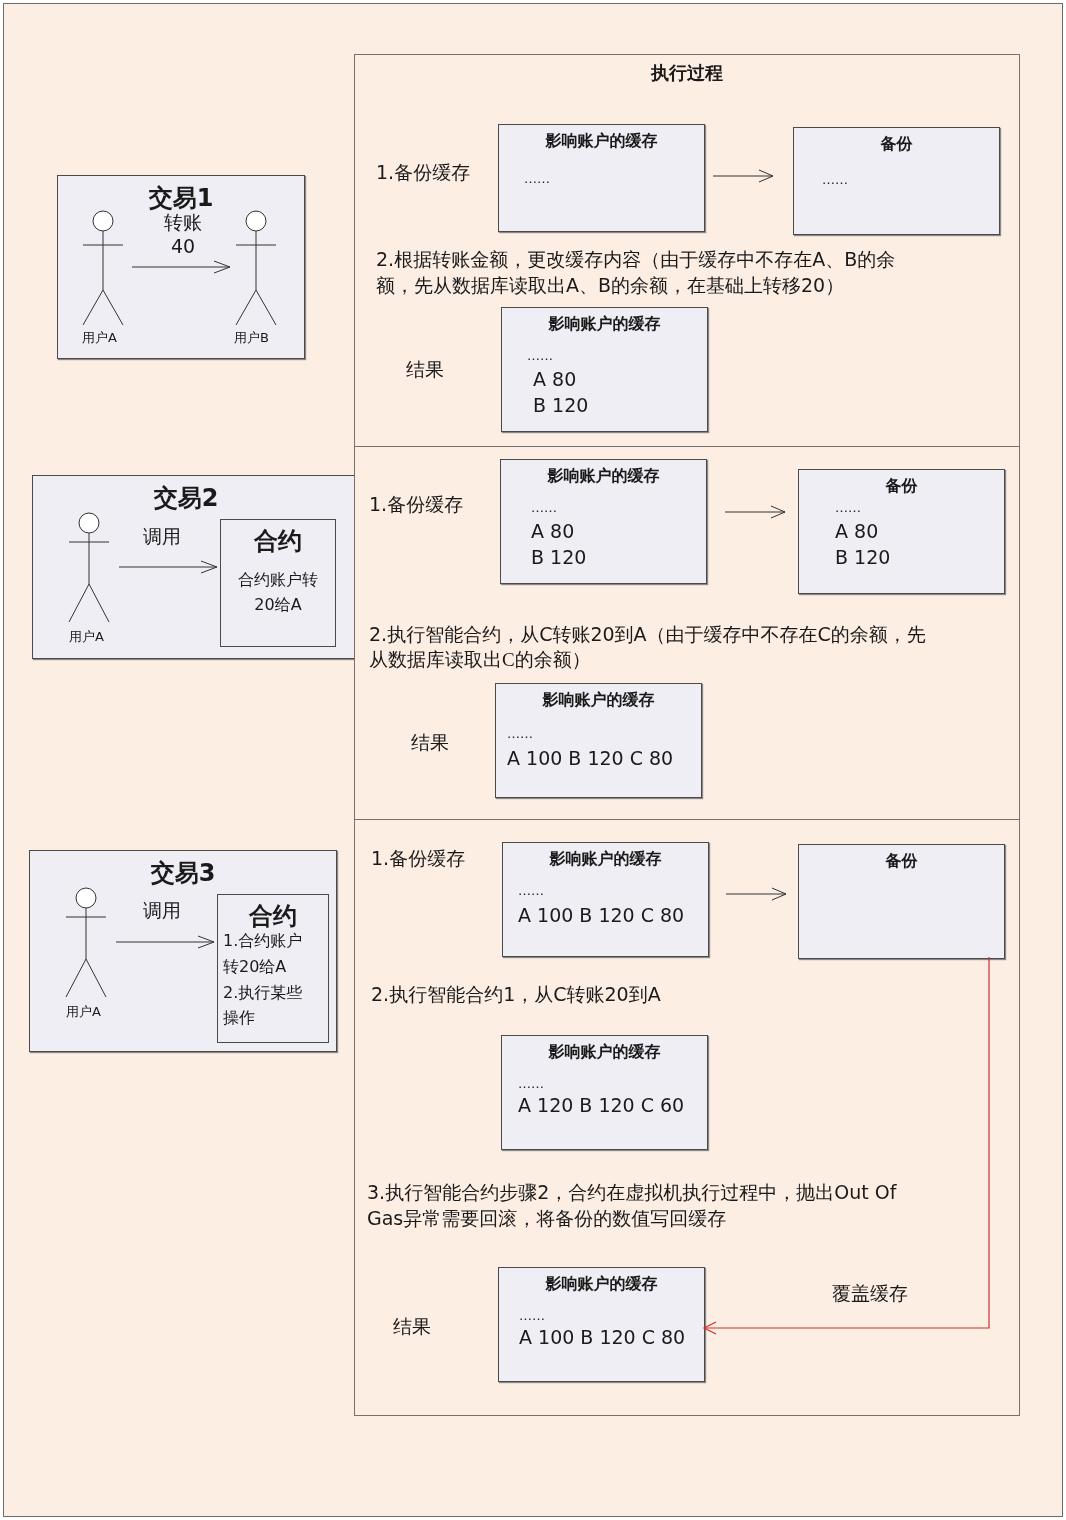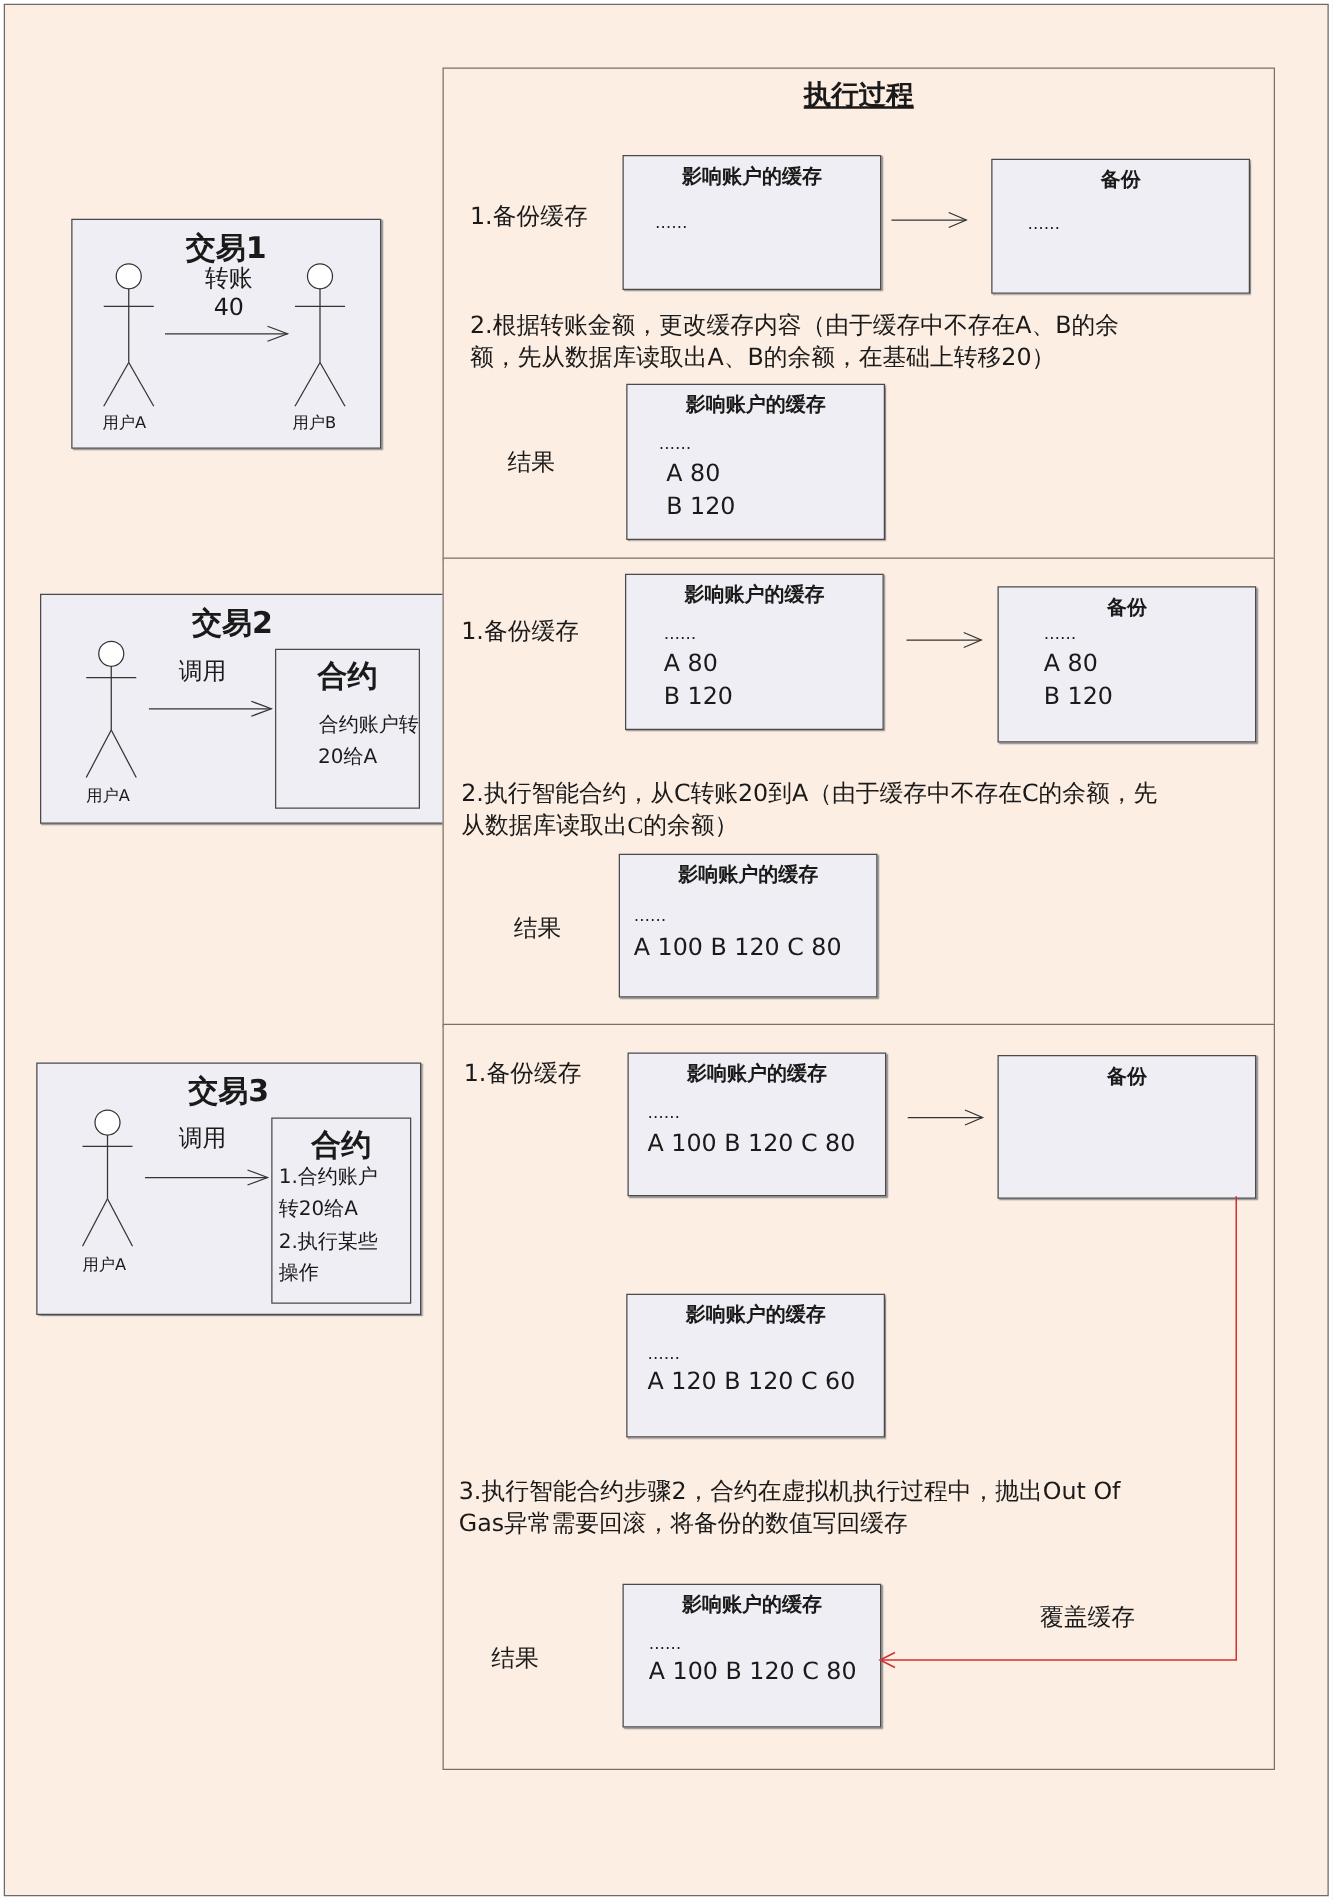--- a/index.html
+++ b/index.html
@@ -93,7 +93,7 @@
   </div>
 
   <div class="panel" style="left:350px;top:50px;width:664px;height:393px;">
-    <div class="abs bold center" style="left:0;width:664px;top:6px;font-size:22px;text-decoration:underline;">执行过程</div>
+    <div class="abs bold center" style="left:0;width:664px;top:6px;font-size:18px;">执行过程</div>
 
     <div class="abs t19" style="left:21px;top:105px;">1.备份缓存</div>
     <div class="txbox" style="left:143px;top:69px;width:205px;height:106px;">

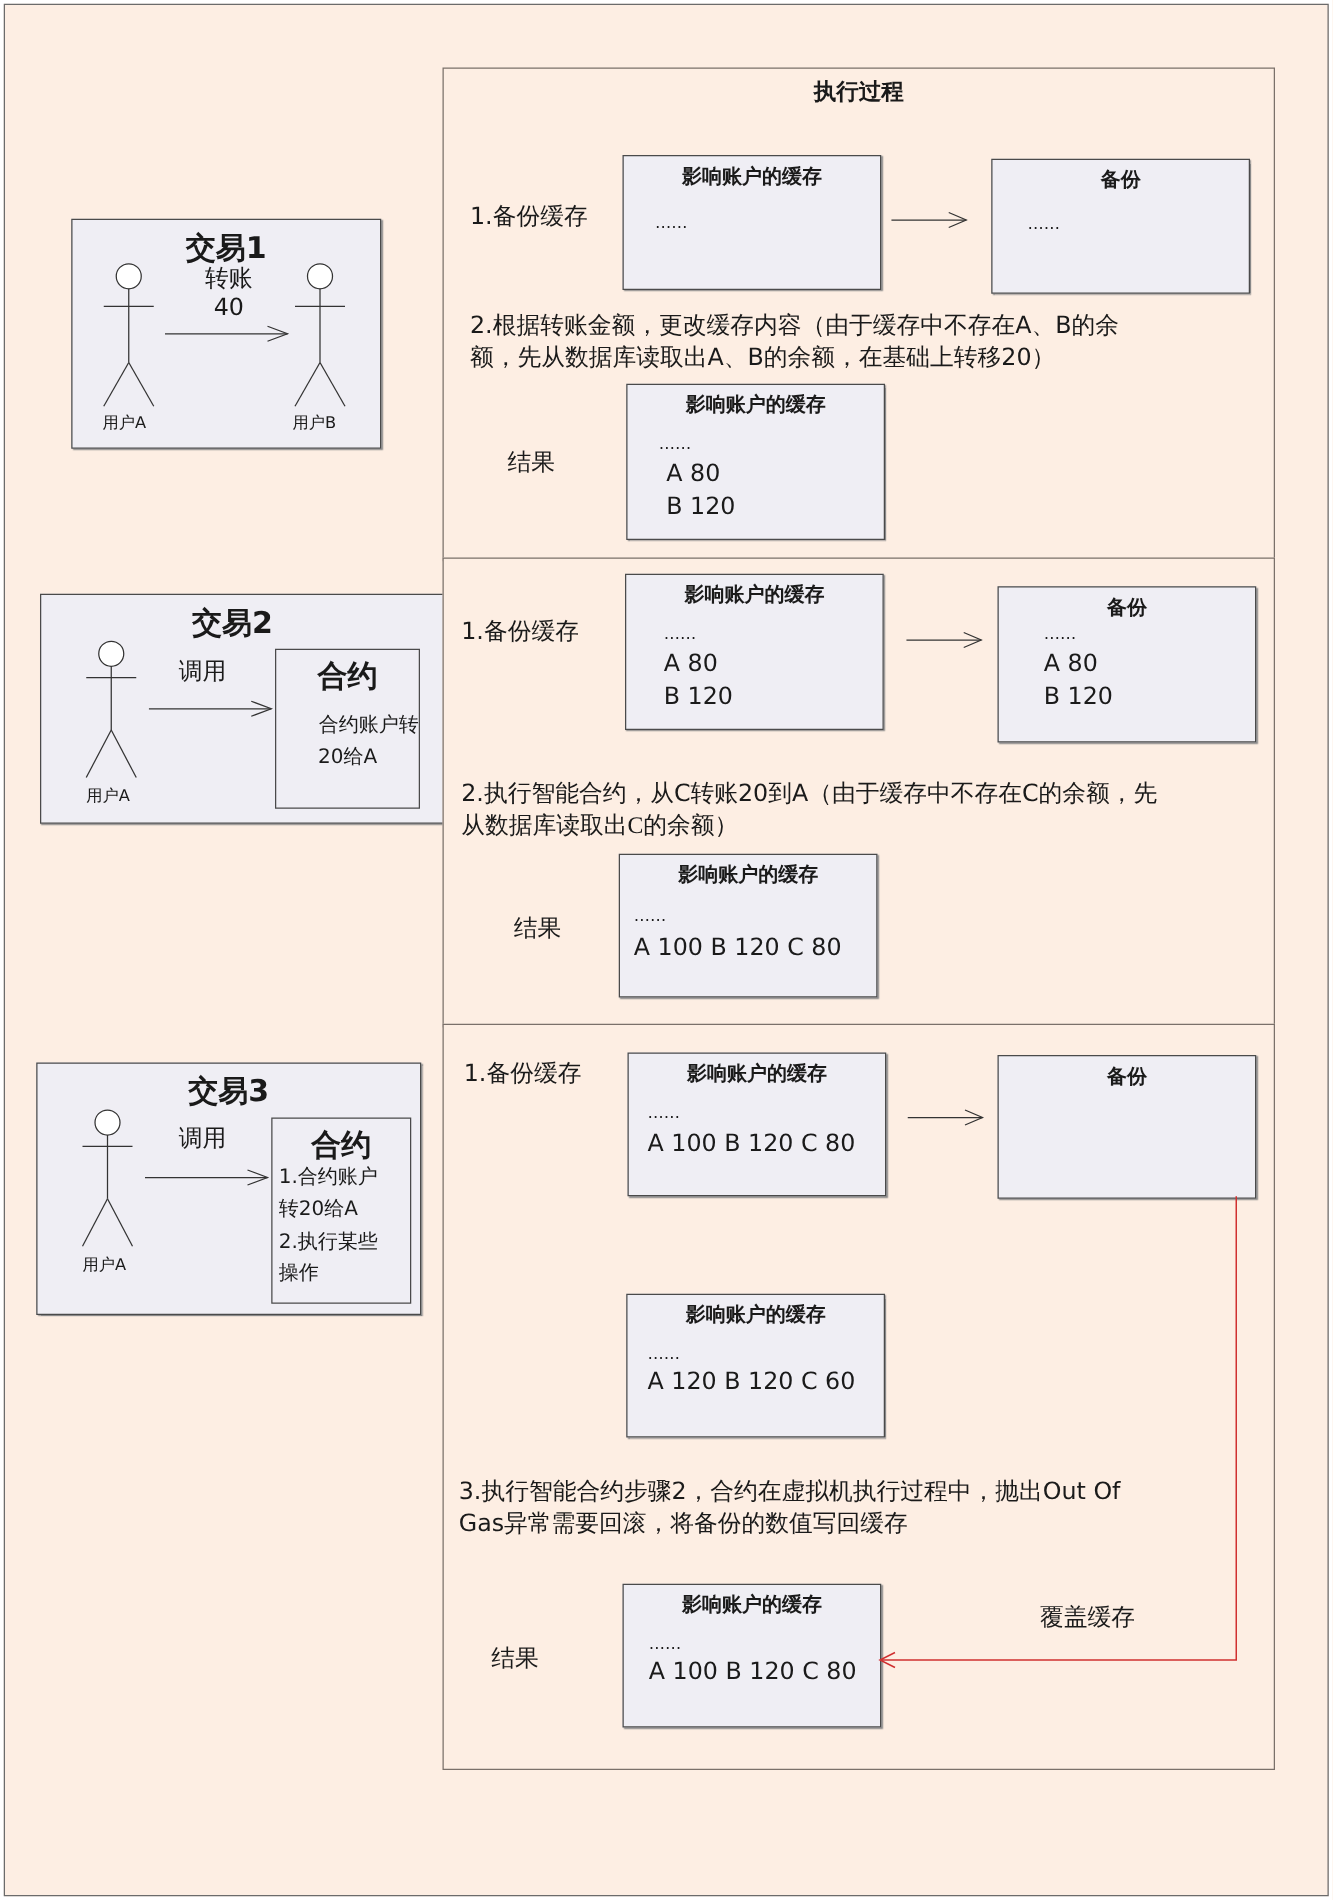--- a/index.html
+++ b/index.html
@@ -63,7 +63,7 @@
     </svg>
     <div class="abs" style="left:187px;top:43px;width:114px;height:126px;border:1px solid #4a4a4a;">
       <div class="abs bold t20 center" style="left:0;width:114px;top:5px;">合约</div>
-      <div class="abs t18 center" style="left:0;width:114px;top:50px;text-align:right;">合约账户转</div>
+      <div class="abs t18 center" style="left:0;width:114px;top:50px;">合约账户转</div>
       <div class="abs t18 center" style="left:0;width:114px;top:75px;">20给A</div>
     </div>
   </div>

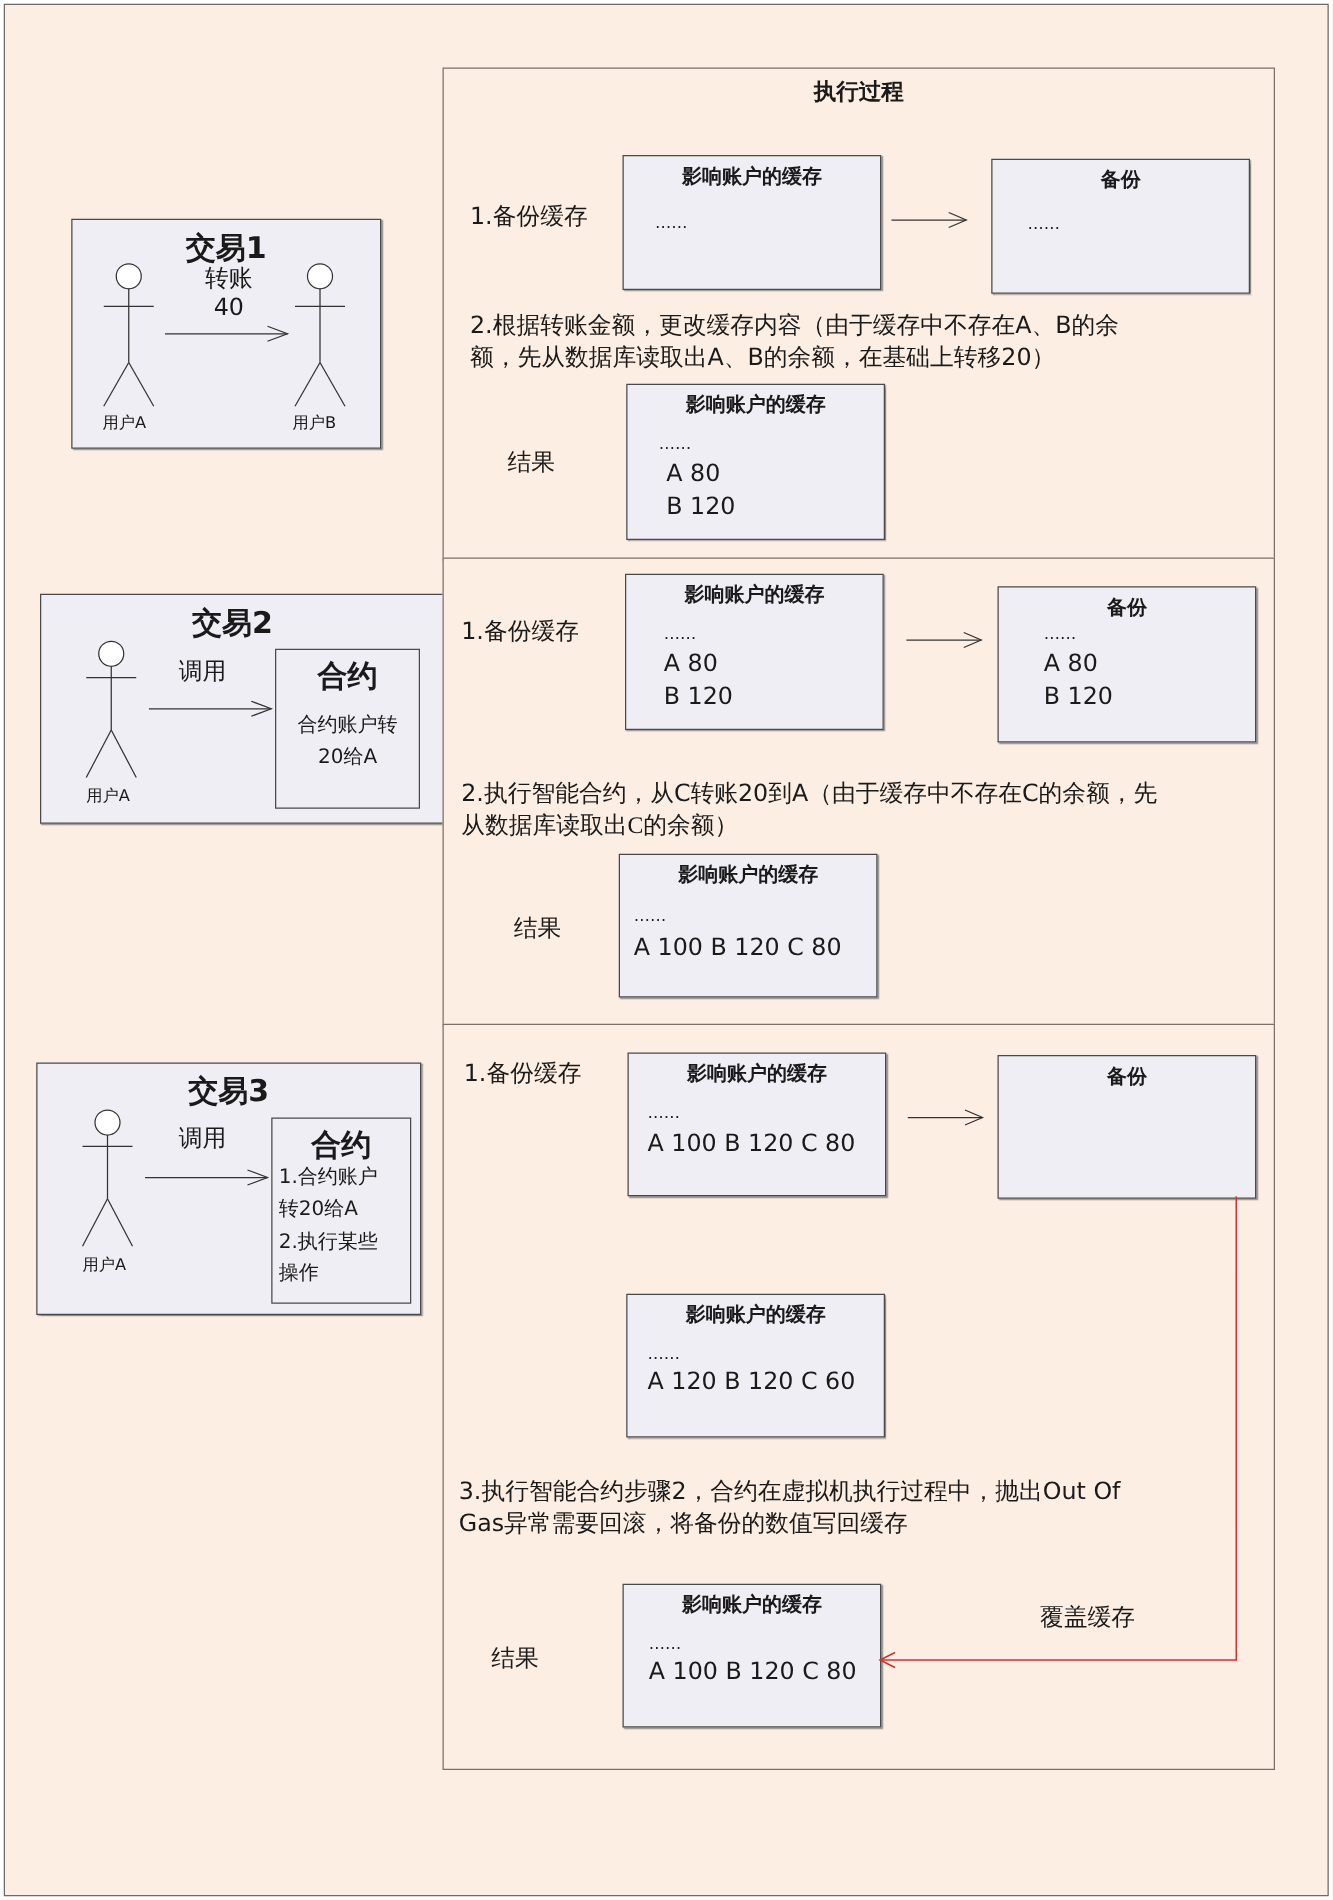--- a/index.html
+++ b/index.html
@@ -166,6 +166,7 @@
       <div class="abs bold t18 center" style="left:0;width:205px;top:6px;">备份</div>
     </div>
 
+    <div class="abs t19" style="left:16px;top:162px;">2.执行智能合约1，从C转账20到A</div>
 
     <div class="txbox" style="left:146px;top:215px;width:205px;height:113px;">
       <div class="abs bold t18 center" style="left:0;width:205px;top:6px;">影响账户的缓存</div>

